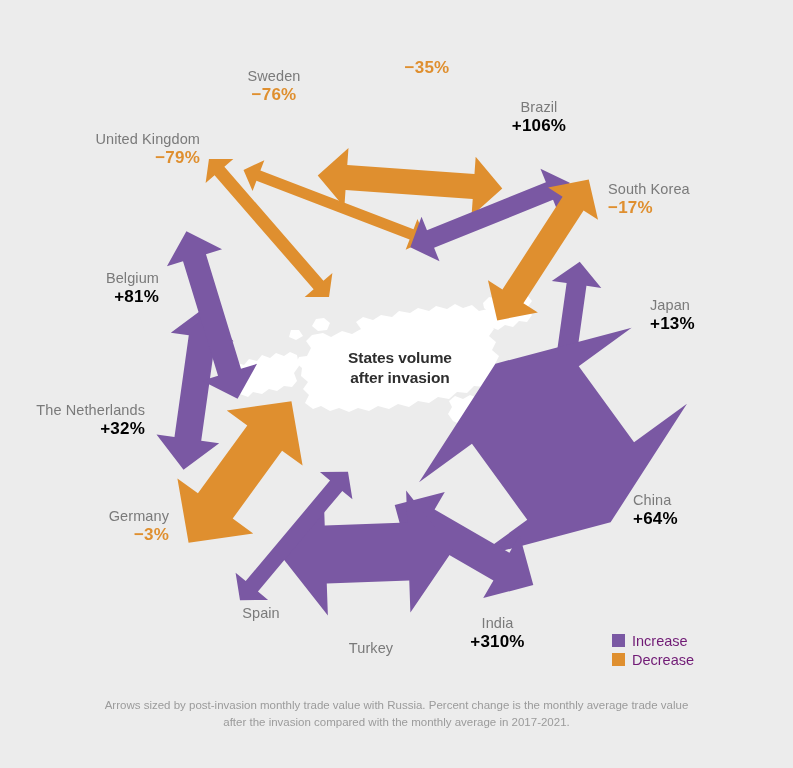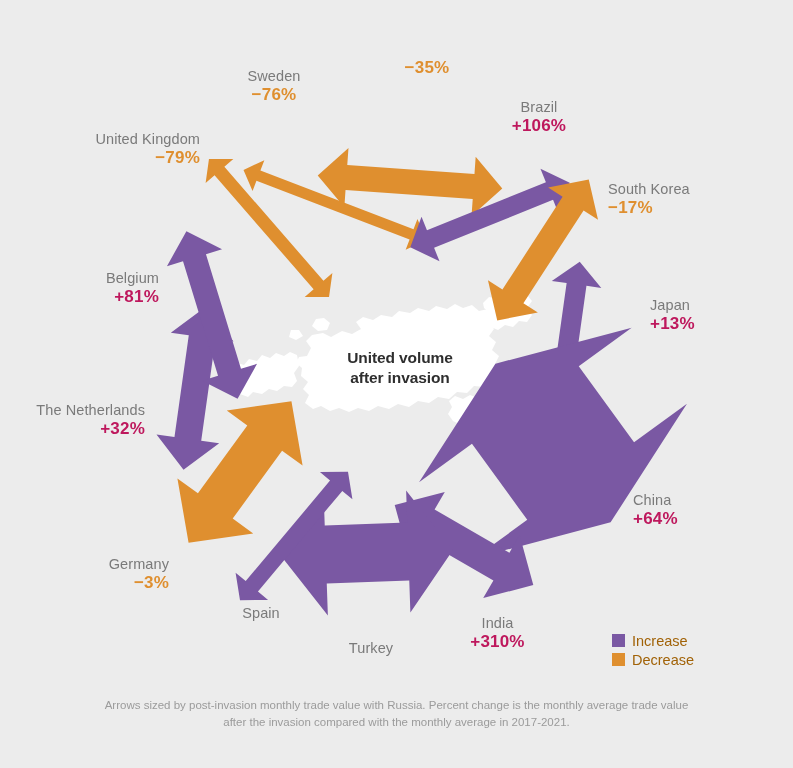--- a/index.html
+++ b/index.html
@@ -44,7 +44,7 @@
     letter-spacing: 0.2px;
     margin-top: 1px;
   }
-  .country-label.inc .cval { color: #be185d; }
+  .country-label.inc .cval { color: #000000; }
   .country-label.dec .cval { color: #df8f2f; }
   .country-label.align-right { text-align: right; }
   .country-label.align-left  { text-align: left; }

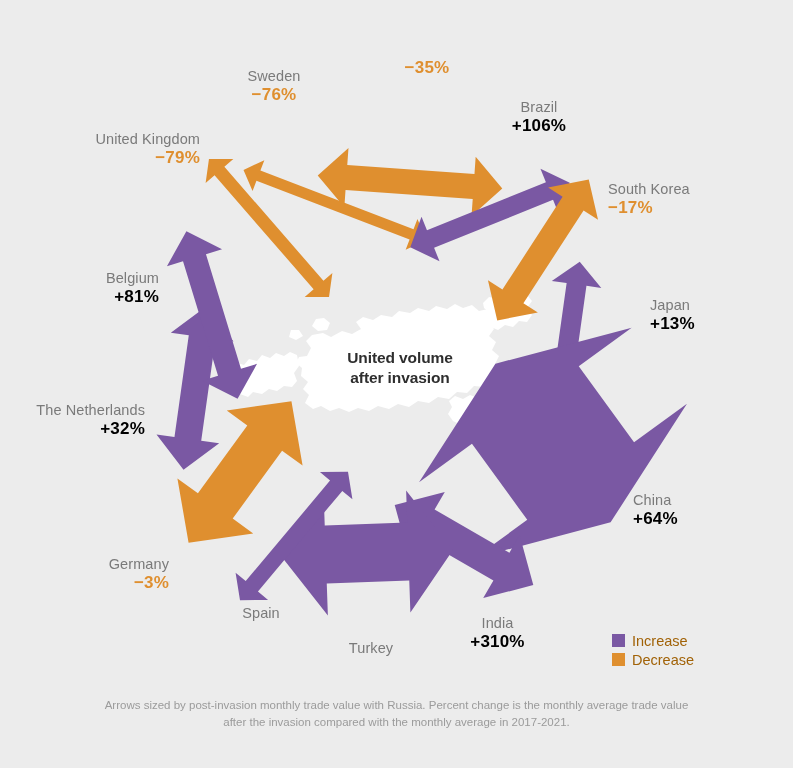--- a/index.html
+++ b/index.html
@@ -130,7 +130,7 @@
   </svg>
 
   <div id="center-title">
-    <span>United volume</span>
+    <span>States volume</span>
     <span>after invasion</span>
   </div>
 

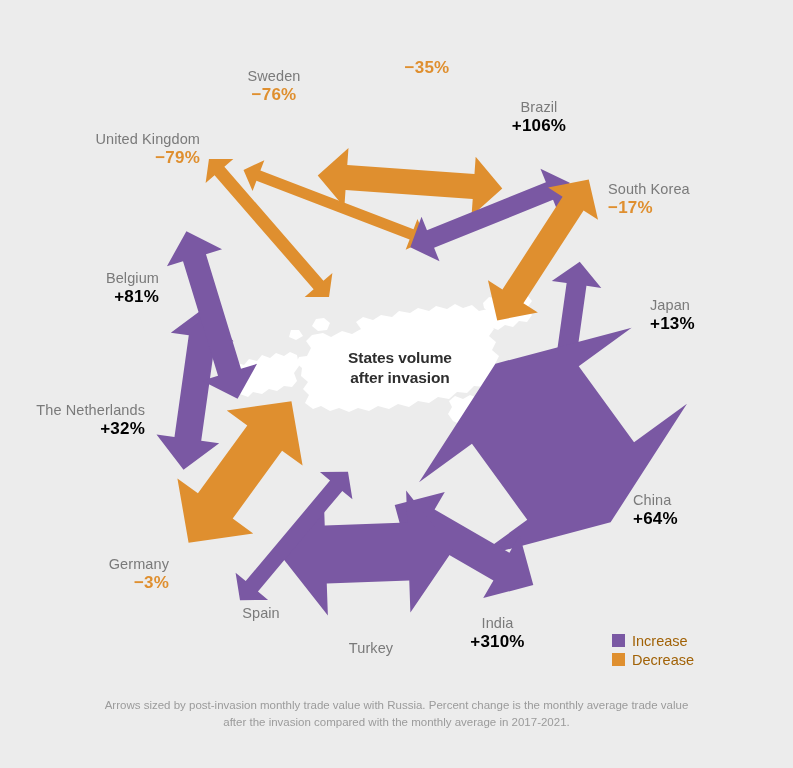--- a/index.html
+++ b/index.html
@@ -168,7 +168,7 @@
       <div class="country-label inc align-center" style="left: 186px; top: 605px; width: 150px;">
         <span class="cname">Spain</span>
       </div>
-      <div class="country-label dec align-right" style="left: 24px; top: 508px; width: 145px; margin-top: 48px;">
+      <div class="country-label dec align-right" style="left: 24px; top: 508px; width: 145px;">
         <span class="cname">Germany</span>
         <span class="cval">−3%</span>
       </div>

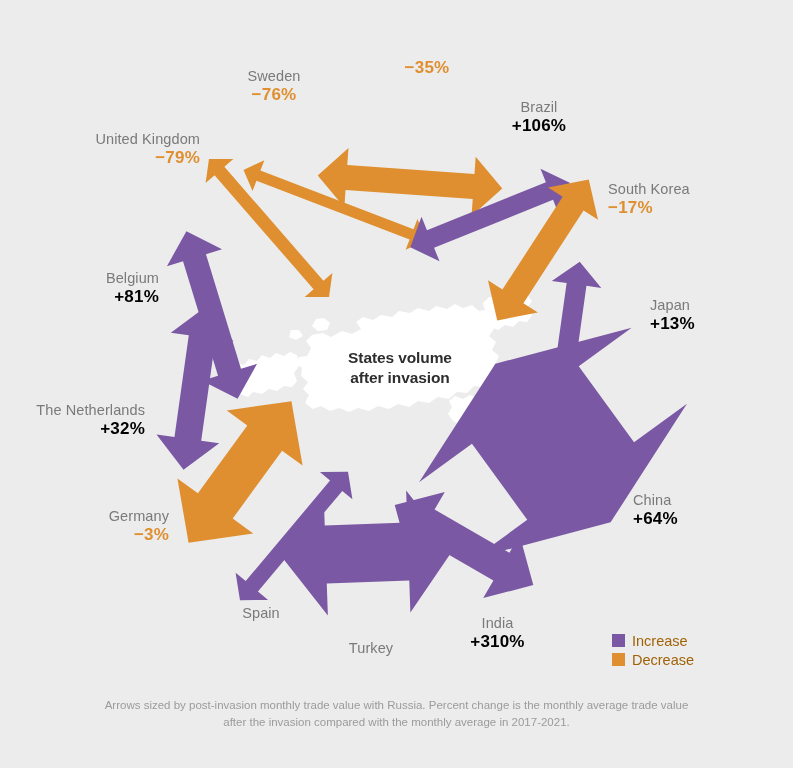--- a/index.html
+++ b/index.html
@@ -83,7 +83,7 @@
   .legend-swatch.dec { background: #df8f2f; }
   .legend-text {
     font-size: 14.5px;
-    color: #a16207;
+    color: #701a75;
   }
   #footnote {
     position: absolute;

